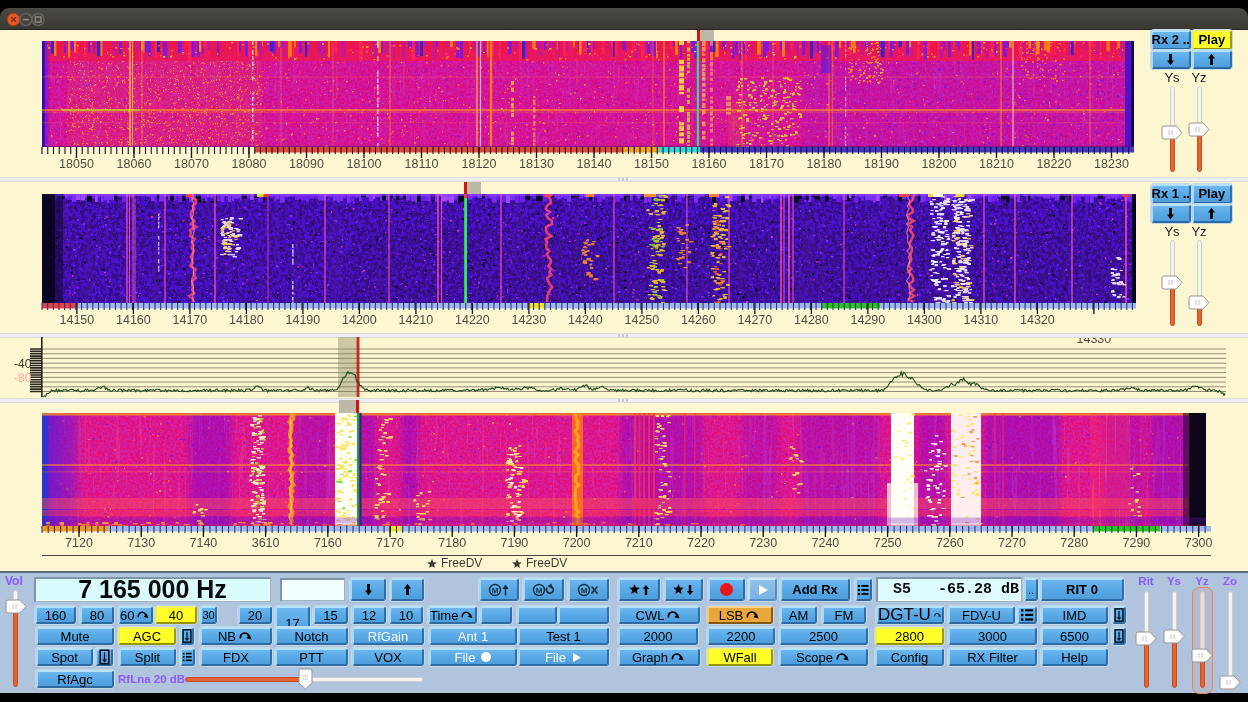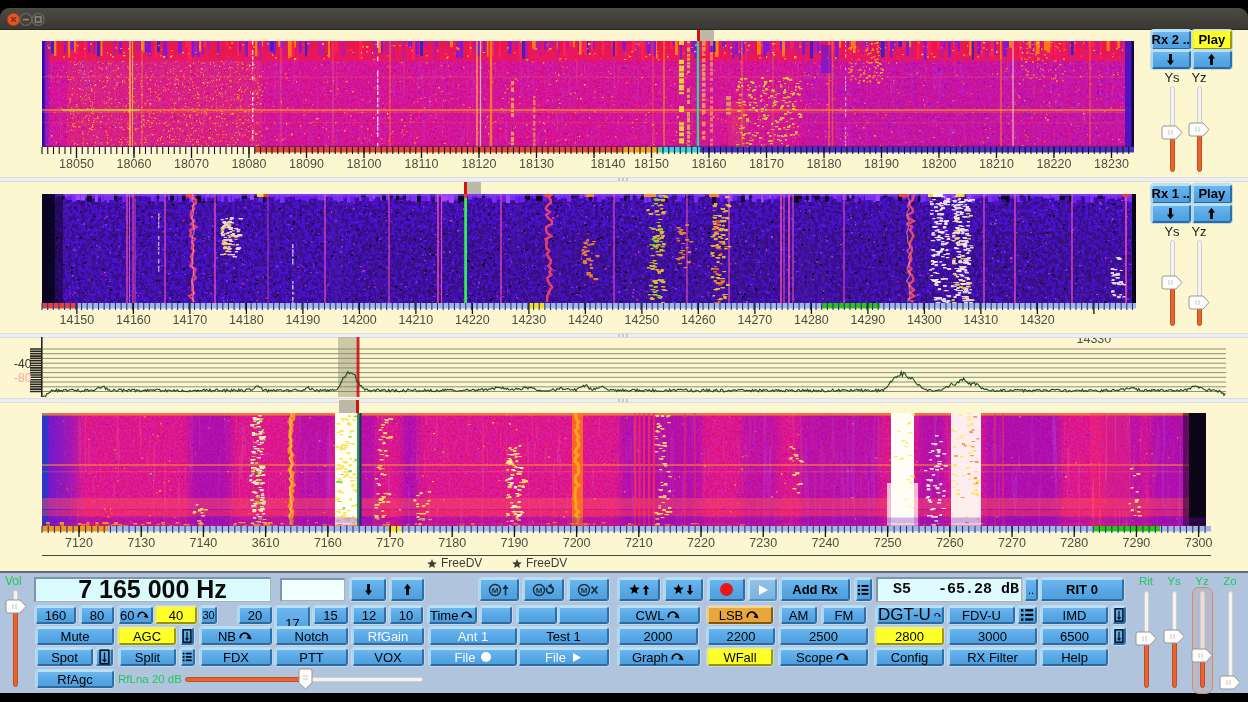--- a/index.html
+++ b/index.html
@@ -46,7 +46,7 @@
     <div class="scalelbl" style="left:421.5px;top:157px">18110</div>
     <div class="scalelbl" style="left:479.0px;top:157px">18120</div>
     <div class="scalelbl" style="left:536.5px;top:157px">18130</div>
-    <div class="scalelbl" style="left:608px;top:157px">18140</div>
+    <div class="scalelbl" style="left:594.0px;top:157px">18140</div>
     <div class="scalelbl" style="left:651.5px;top:157px">18150</div>
     <div class="scalelbl" style="left:709.0px;top:157px">18160</div>
     <div class="scalelbl" style="left:766.5px;top:157px">18170</div>

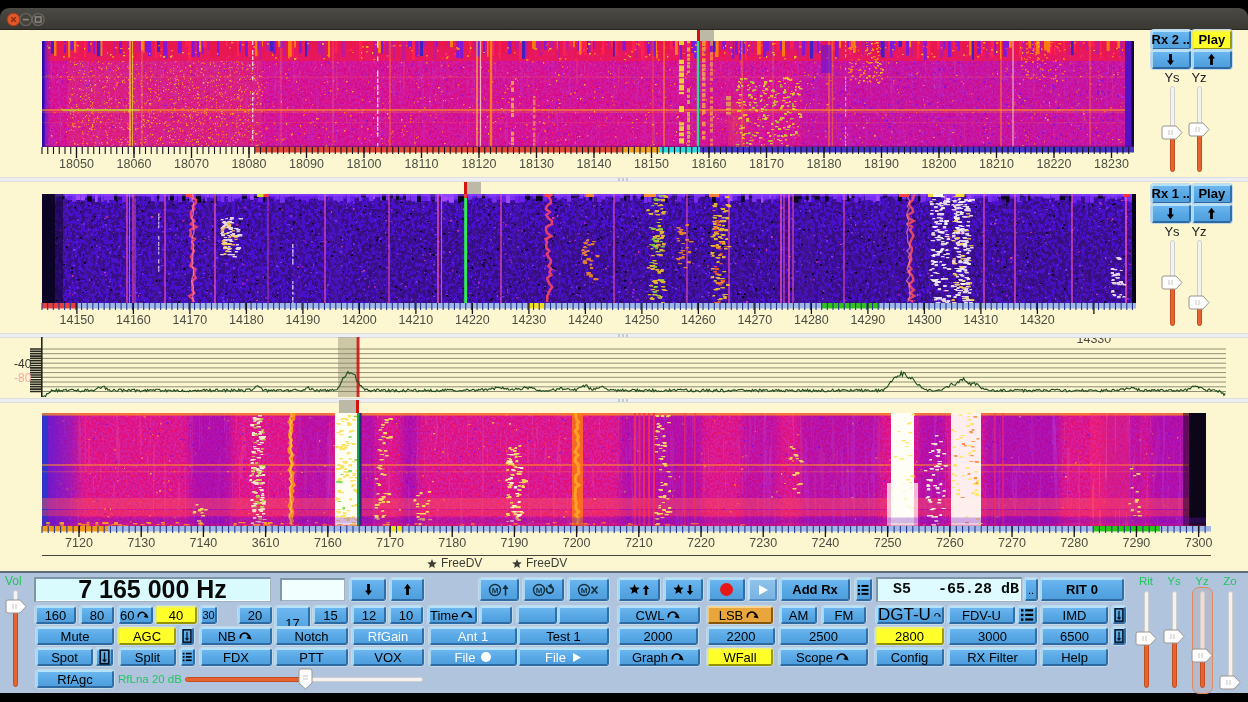--- a/index.html
+++ b/index.html
@@ -14,7 +14,7 @@
 .b.org{background:#e9a63b;border-color:#f6d493 #8a5c0a #84560a #f2c878}
 .b.dis{background:linear-gradient(#8fc3ec,#7ab2e2);border-color:#cde9f9 #5590c4 #5590c4 #c3e2f5;color:#fff}
 .b.wt{color:#fbfbfb}
-.lbl{position:absolute;color:#22c55e;font-weight:normal;font-size:11.5px}
+.lbl{position:absolute;color:#8b5cf6;font-weight:bold;font-size:11.5px}
 .scalelbl{position:absolute;font-size:12.5px;color:#4c4c42;transform:translateX(-50%);white-space:nowrap}
 .ebox{position:absolute;background:#d9fbfd;border:2px solid #7d96a8;border-right:1px solid #9fb4c0;border-bottom:1px solid #9fb4c0;box-shadow:inset -1px -1px 0 #f4ffff}
 </style></head><body>

